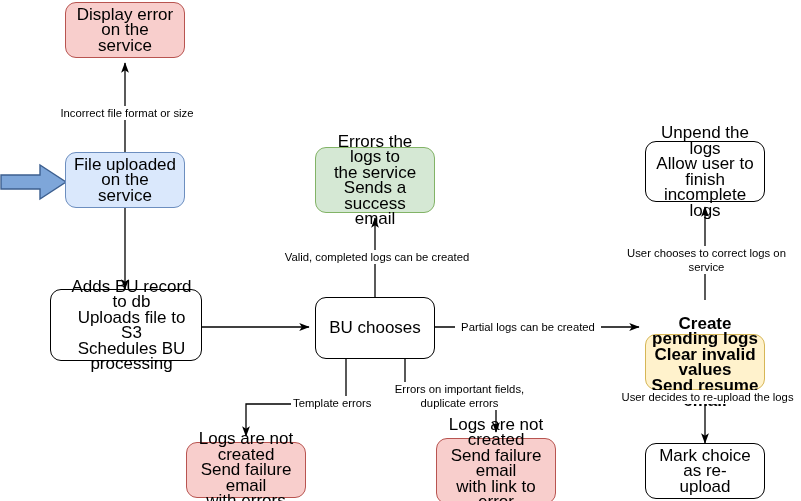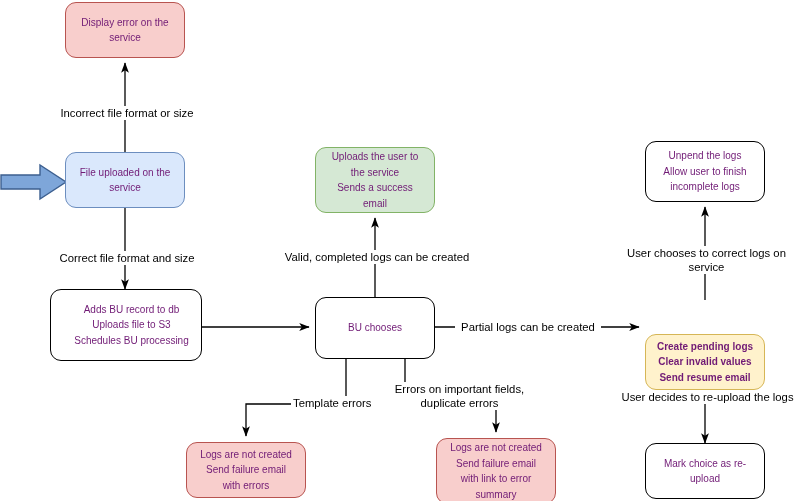--- a/index.html
+++ b/index.html
@@ -24,9 +24,9 @@
     align-items: center;
     justify-content: center;
     text-align: center;
-    font-size: 10px;
+    font-size: 17px;
     line-height: 15.5px;
-    color: #701a75;
+    color: #000000;
     white-space: pre-line;
     padding: 2px 4px;
     background: #ffffff;

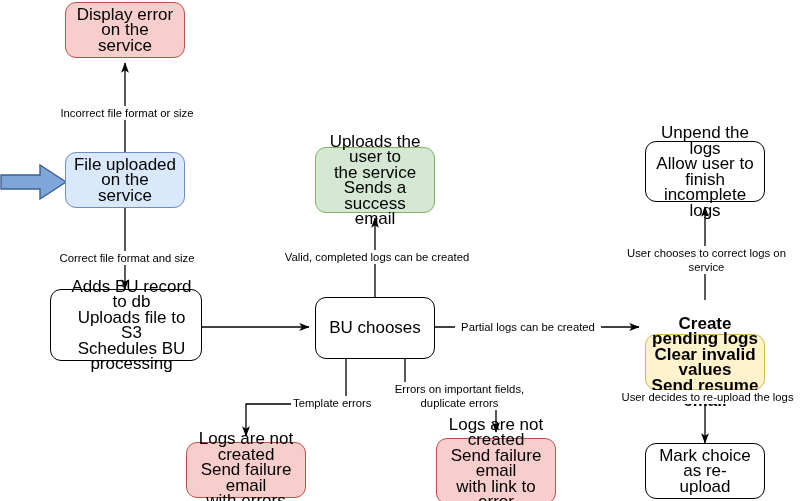--- a/index.html
+++ b/index.html
@@ -106,7 +106,7 @@
 Uploads file to S3
 Schedules BU processing</div>
 
-  <div class="node green" style="left:315px; top:147px; width:120px; height:66px;">Uploads the user to
+  <div class="node green" style="left:315px; top:147px; width:120px; height:66px;">Errors the logs to
 the service
 Sends a success
 email</div>

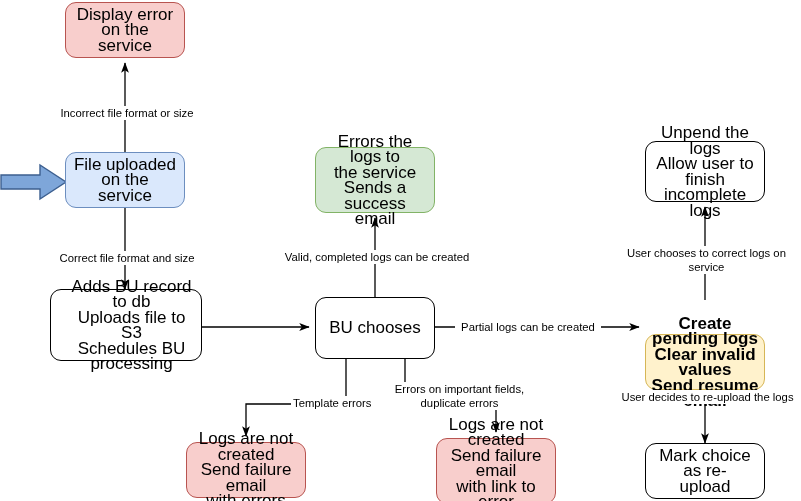--- a/index.html
+++ b/index.html
@@ -135,7 +135,6 @@
 
   <div class="edge-label" style="left:55px; top:106px; width:140px;">Incorrect file format or size</div>
 
-  <div class="edge-label" style="left:55px; top:251px; width:140px;">Correct file format and size</div>
 
   <div class="edge-label" style="left:282px; top:250px; width:186px;">Valid, completed logs can be created</div>
 

